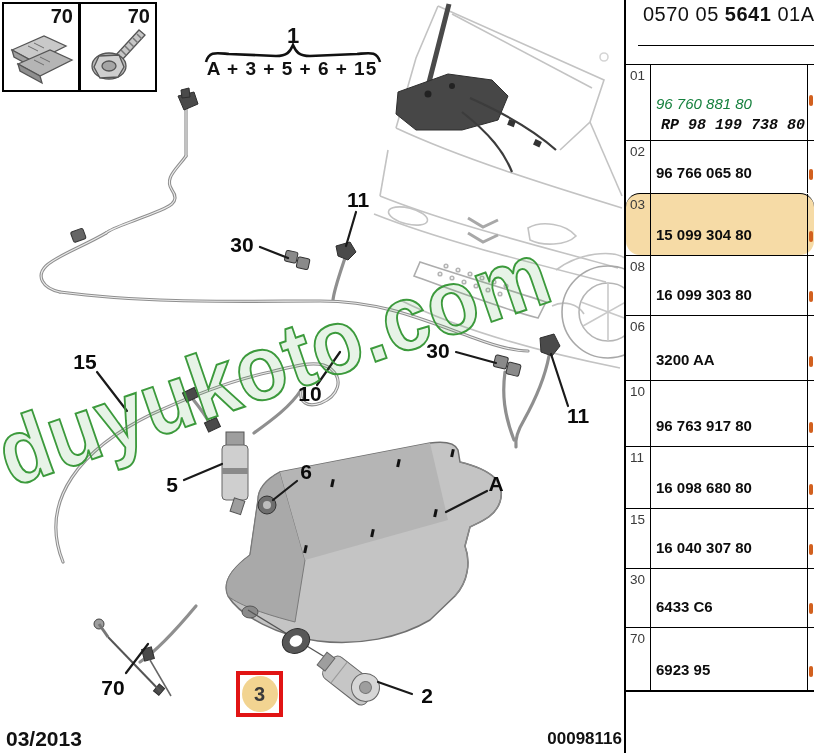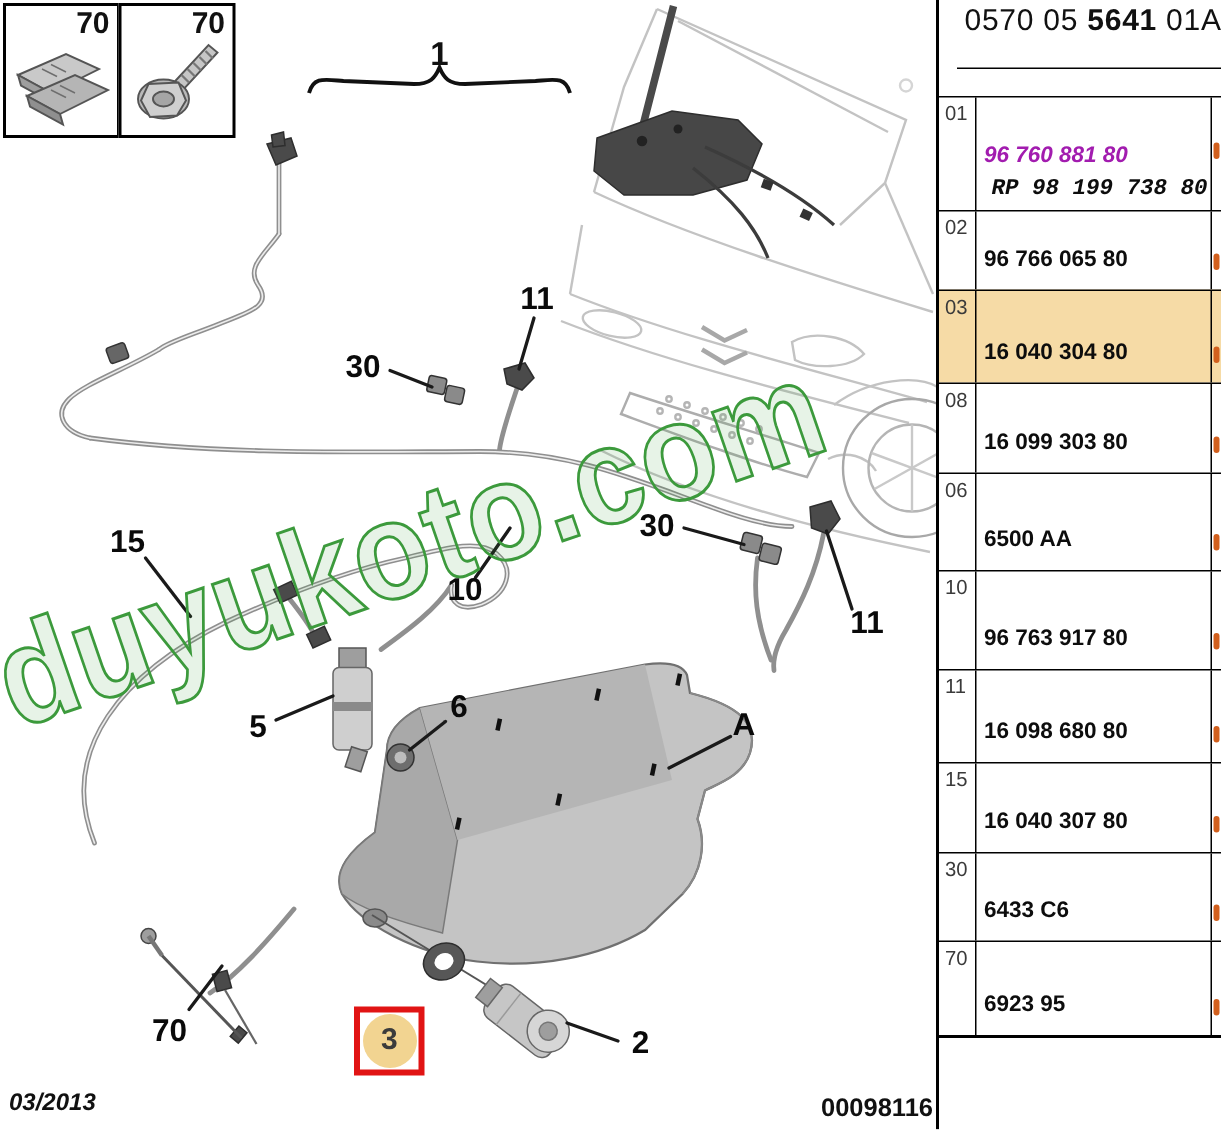--- a/index.html
+++ b/index.html
@@ -239,6 +239,7 @@
   <div id="watermark">duyukoto.com</div>
 
   <div id="assembly-num">1</div>
+  <div id="assembly-formula">A + 3 + 5 + 6 + 15</div>
 
   <div id="callout-layer">
       <div class="callout" style="left: 358px; top: 200px;">11</div>

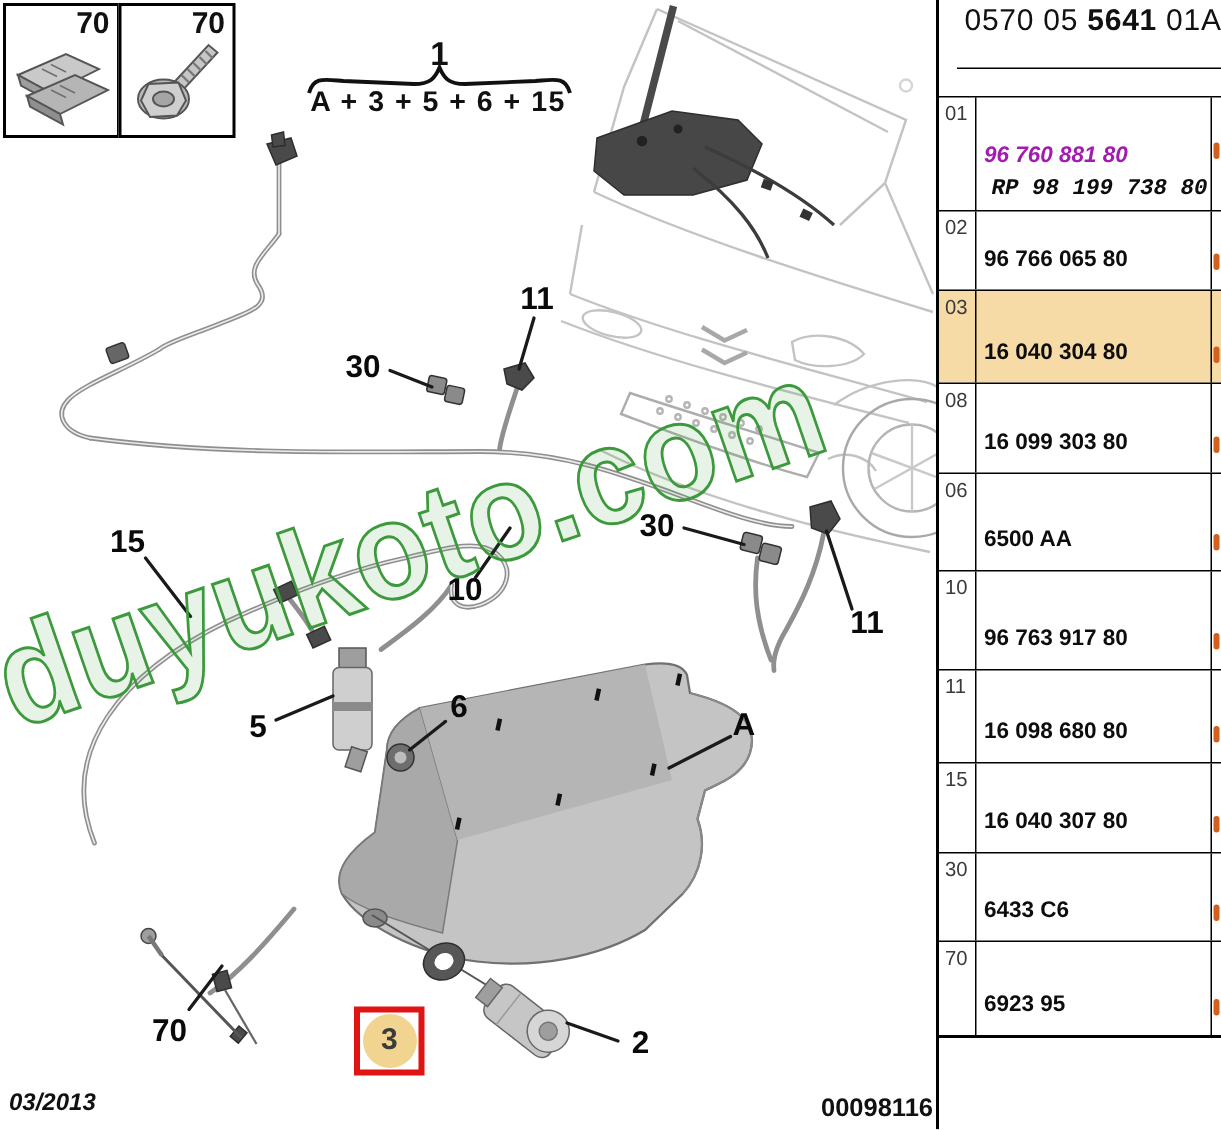--- a/index.html
+++ b/index.html
@@ -27,7 +27,7 @@
   .prow::before{content:'';position:absolute;left:181px;top:0;bottom:0;width:1.2px;background:#000;}
   .ref{position:absolute;left:4px;top:3px;font-size:13.5px;color:#3a3a3a;}
   .part{position:absolute;left:30px;bottom:12px;font-weight:bold;font-size:15px;color:#0d0d0d;white-space:nowrap;}
-  .part.it{font-style:italic;font-weight:bold;bottom:auto;top:30px;color:#a21caf;}
+  .part.it{font-style:italic;font-weight:normal;bottom:auto;top:30px;color:#15803d;}
   .part.rp{left:auto;right:9px;bottom:6px;font-style:italic;font-weight:bold;font-family:Liberation Mono, monospace;}
   .cutoff{position:absolute;right:1px;bottom:13px;width:4px;height:11px;background:#d2601e;border-radius:2px;}
   .prow.r01 .cutoff{bottom:34px;}

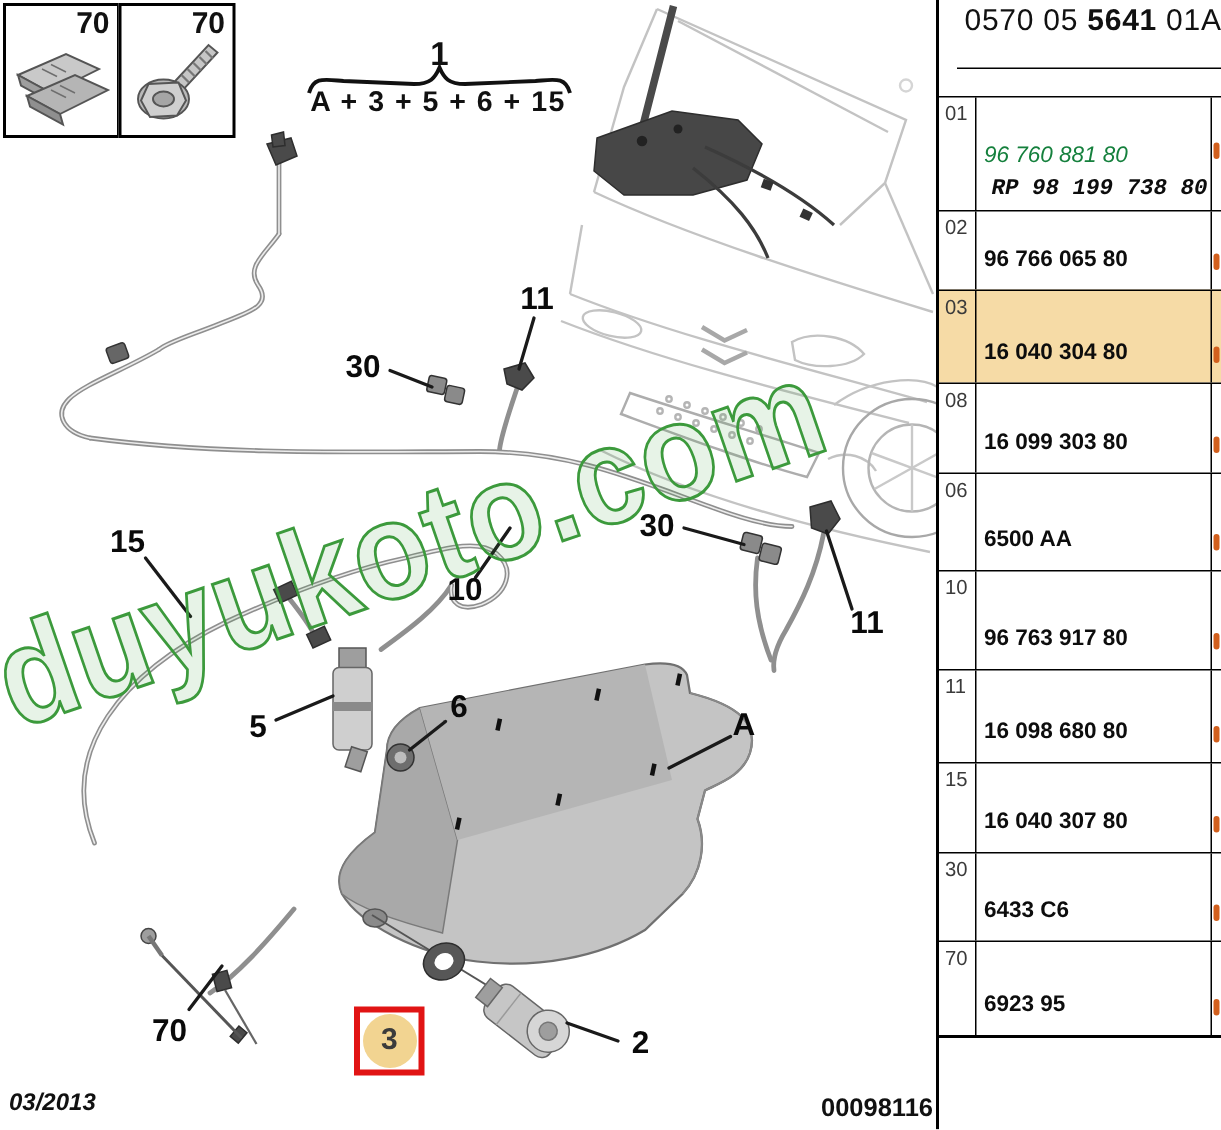--- a/index.html
+++ b/index.html
@@ -22,7 +22,7 @@
   #header-code .b{font-weight:bold;}
   #table-bottom-border{position:absolute;left:626px;top:690px;width:188px;height:1.5px;background:#000;}
   .prow{position:absolute;left:0;width:188px;border-top:1.2px solid #000;box-sizing:border-box;background:transparent;padding-left:24px;}
-  .prow.hl{background:#f6dba6;}
+  .prow.hl{background:#f6dba6;border-radius:14px;}
   .prow::after{content:'';position:absolute;left:24px;top:0;bottom:0;width:1.2px;background:#000;}
   .prow::before{content:'';position:absolute;left:181px;top:0;bottom:0;width:1.2px;background:#000;}
   .ref{position:absolute;left:4px;top:3px;font-size:13.5px;color:#3a3a3a;}

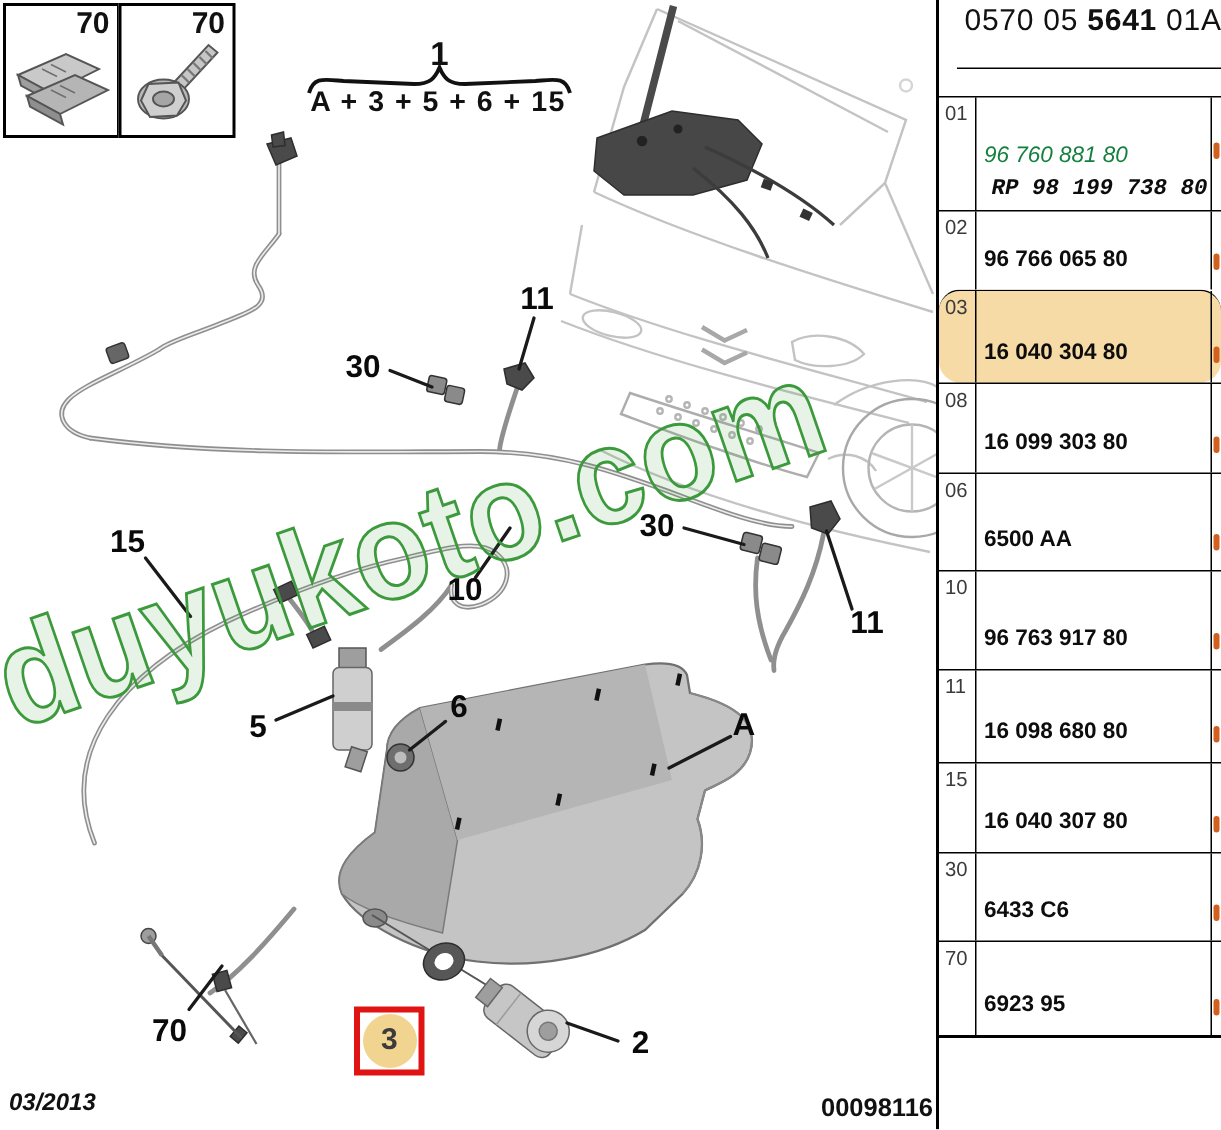--- a/index.html
+++ b/index.html
@@ -317,7 +317,7 @@
         </div>
         <div class="prow hl" style="top: 193px; height: 62px;">
           <span class="ref">03</span>
-          <span class="part">16 040 304 80</span>
+          <span class="part">15 099 304 80</span>
           <span class="cutoff"></span>
         </div>
         <div class="prow" style="top: 255px; height: 60px;">

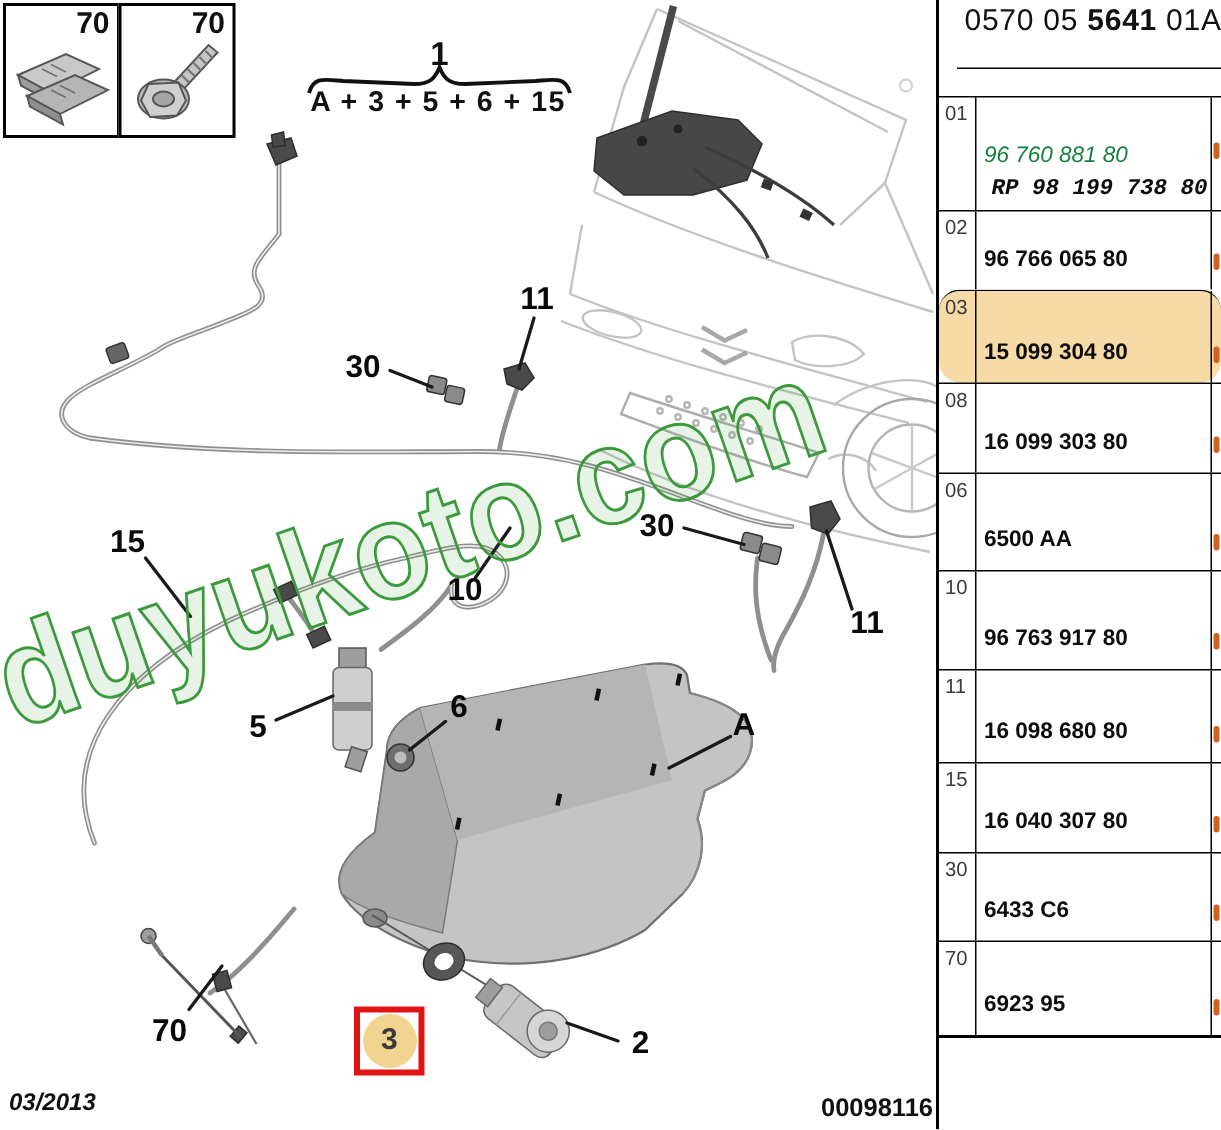--- a/index.html
+++ b/index.html
@@ -327,7 +327,7 @@
         </div>
         <div class="prow" style="top: 315px; height: 65px;">
           <span class="ref">06</span>
-          <span class="part">6500 AA</span>
+          <span class="part">3200 AA</span>
           <span class="cutoff"></span>
         </div>
         <div class="prow" style="top: 380px; height: 66px;">

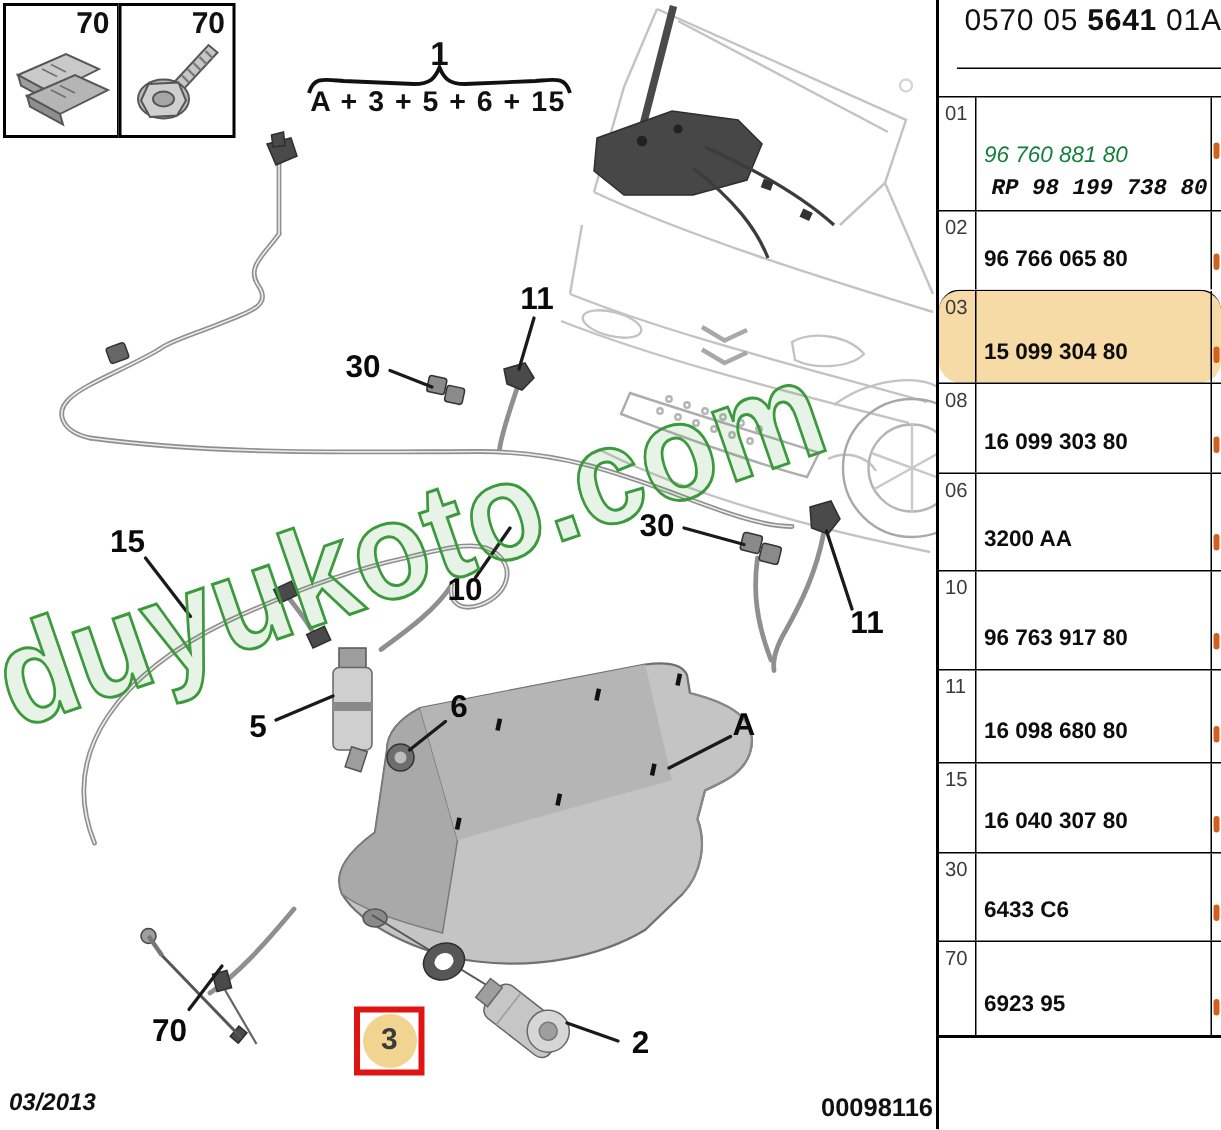--- a/index.html
+++ b/index.html
@@ -57,7 +57,7 @@
                      font-size:20px;font-weight:bold;color:#3b3b3b;}
 
   
-  #footer-date{position:absolute;left:6px;top:727px;font-size:16px;font-weight:bold;font-style:italic;}
+  #footer-date{position:absolute;left:6px;top:727px;font-size:21px;font-weight:bold;}
   #footer-doc{position:absolute;right:192px;top:729px;font-size:17px;font-weight:bold;}
 </style>
 </head>

